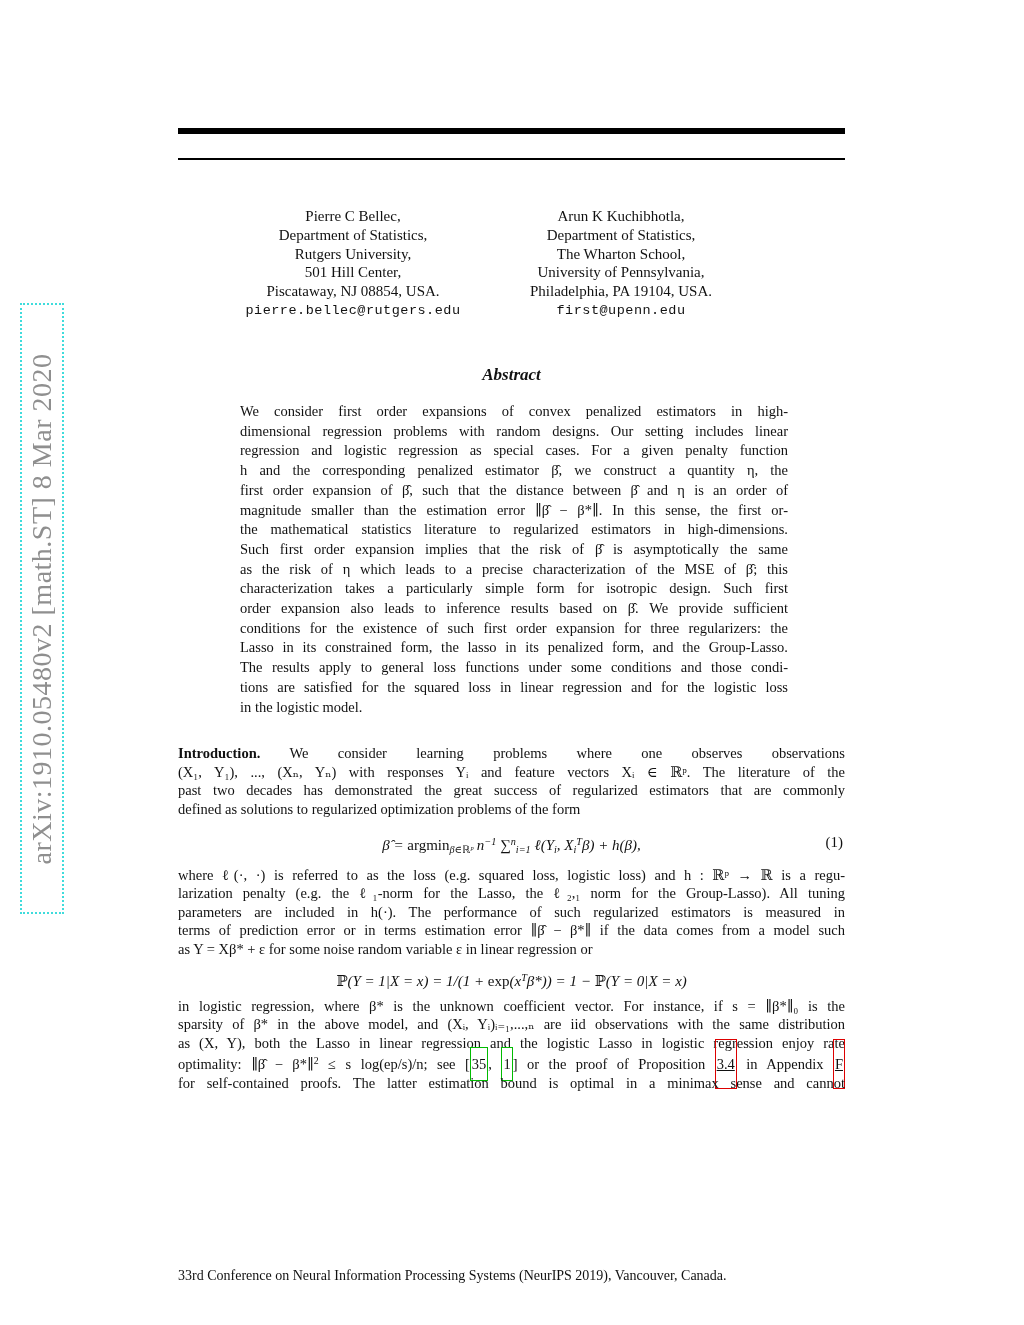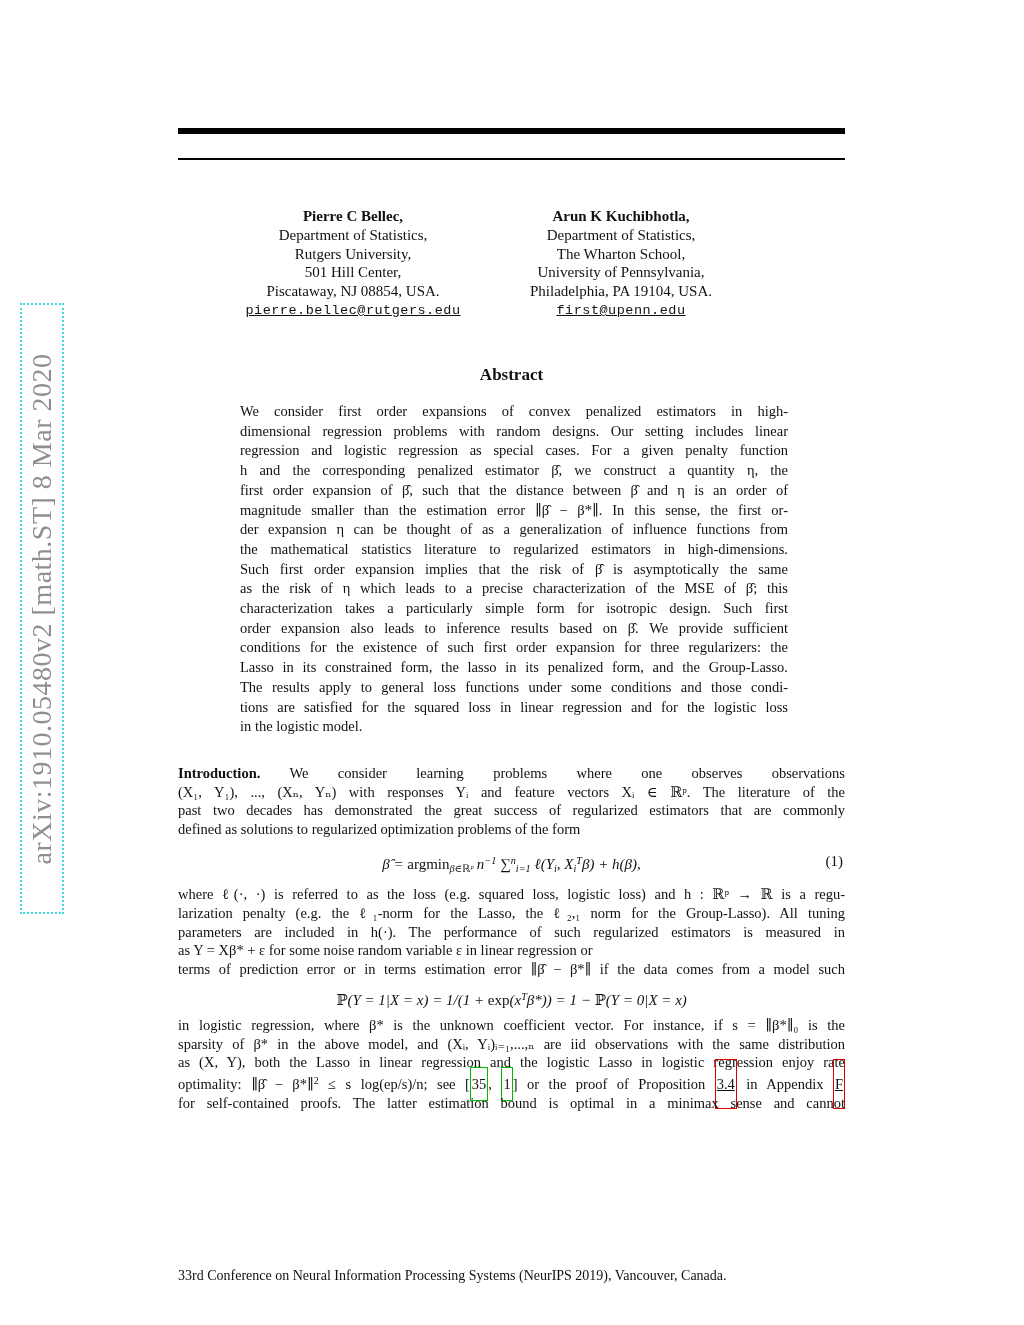--- a/index.html
+++ b/index.html
@@ -23,7 +23,7 @@
   .author  { position:absolute; width:270px; text-align:center; top:0; }
   .author.a1 { left:40px; }
   .author.a2 { left:308px; }
-  .author-name { font-weight:bold; }
+  .author-name { font-weight:normal; }
   .author-email { font-family:"Liberation Mono","DejaVu Sans Mono",monospace;
                   font-size:13.5px; letter-spacing:0.5px; margin-top:1px;text-decoration:underline; }
 

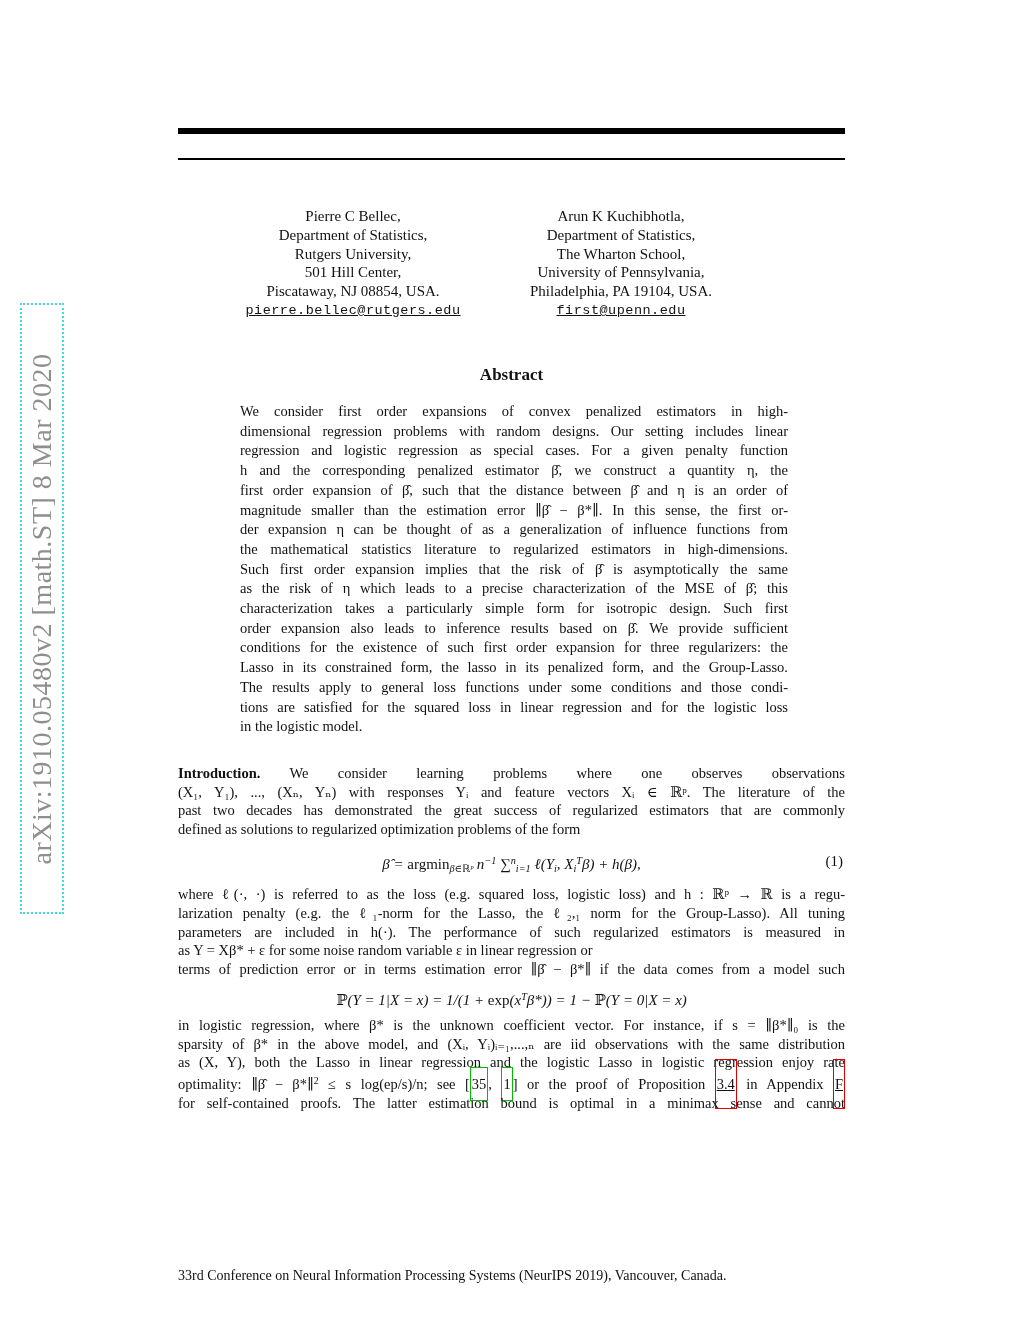--- a/index.html
+++ b/index.html
@@ -25,7 +25,7 @@
   .author.a2 { left:308px; }
   .author-name { font-weight:normal; }
   .author-email { font-family:"Liberation Mono","DejaVu Sans Mono",monospace;
-                  font-size:13.5px; letter-spacing:0.5px; margin-top:1px;text-decoration:underline; }
+                  font-size:13.5px; letter-spacing:0.5px; margin-top:1px; }
 
   .abstract-heading { margin-top:44px; text-align:center; font-weight:bold;
                       font-size:17px; line-height:21px; }

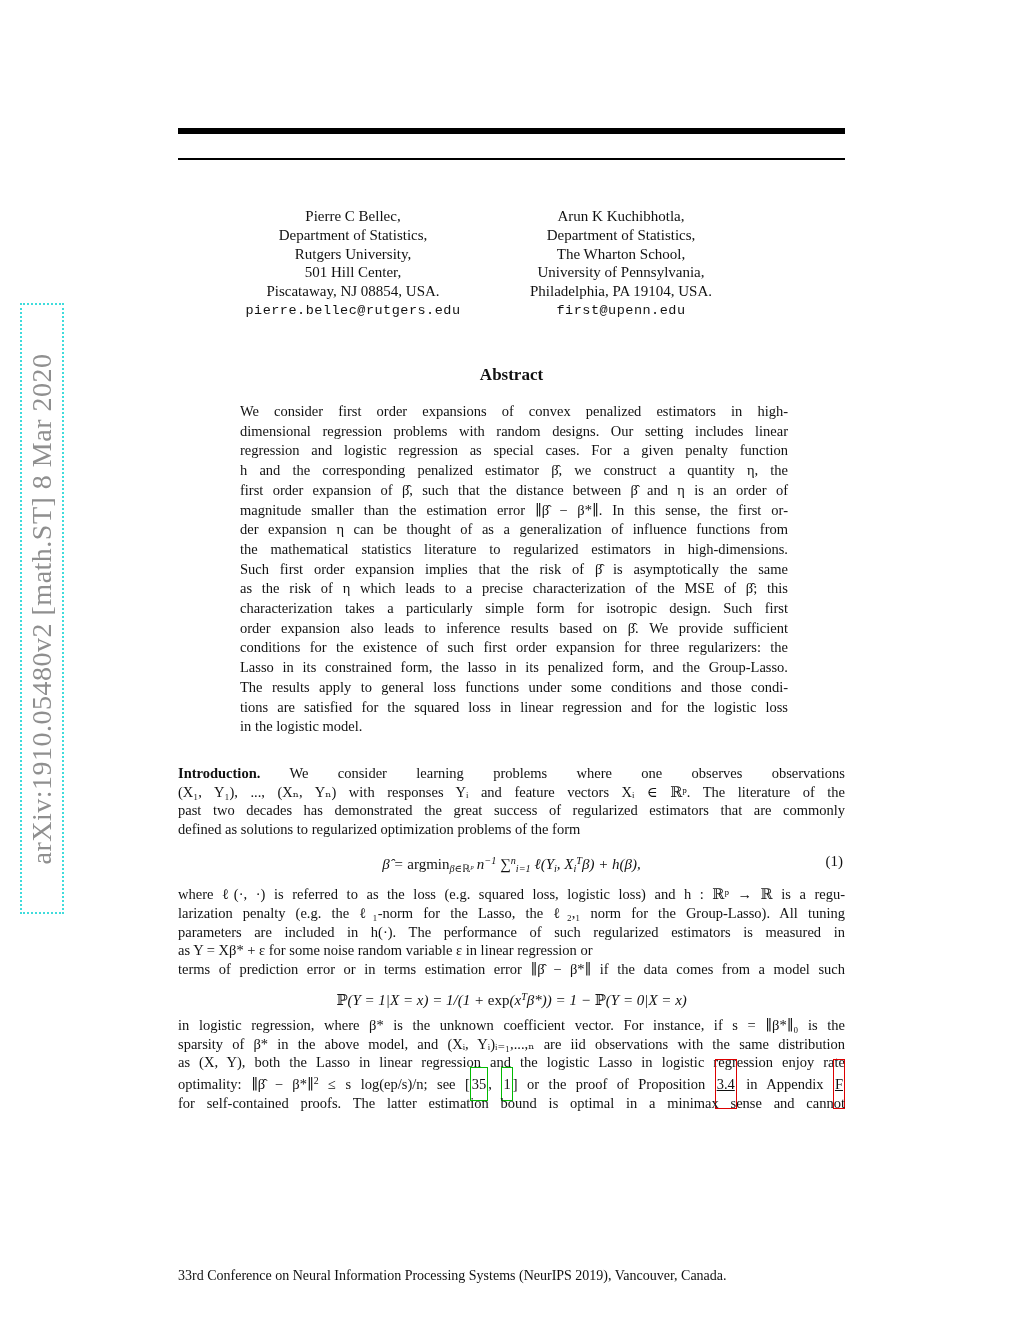--- a/index.html
+++ b/index.html
@@ -28,7 +28,7 @@
                   font-size:13.5px; letter-spacing:0.5px; margin-top:1px; }
 
   .abstract-heading { margin-top:44px; text-align:center; font-weight:bold;
-                      font-size:17px; line-height:21px; }
+                      font-size:17px; line-height:21px;font-style:italic; }
   .abstract-body { margin:17px auto 0 62px; width:548px;
                    font-size:14.5px; line-height:19.7px; }
 

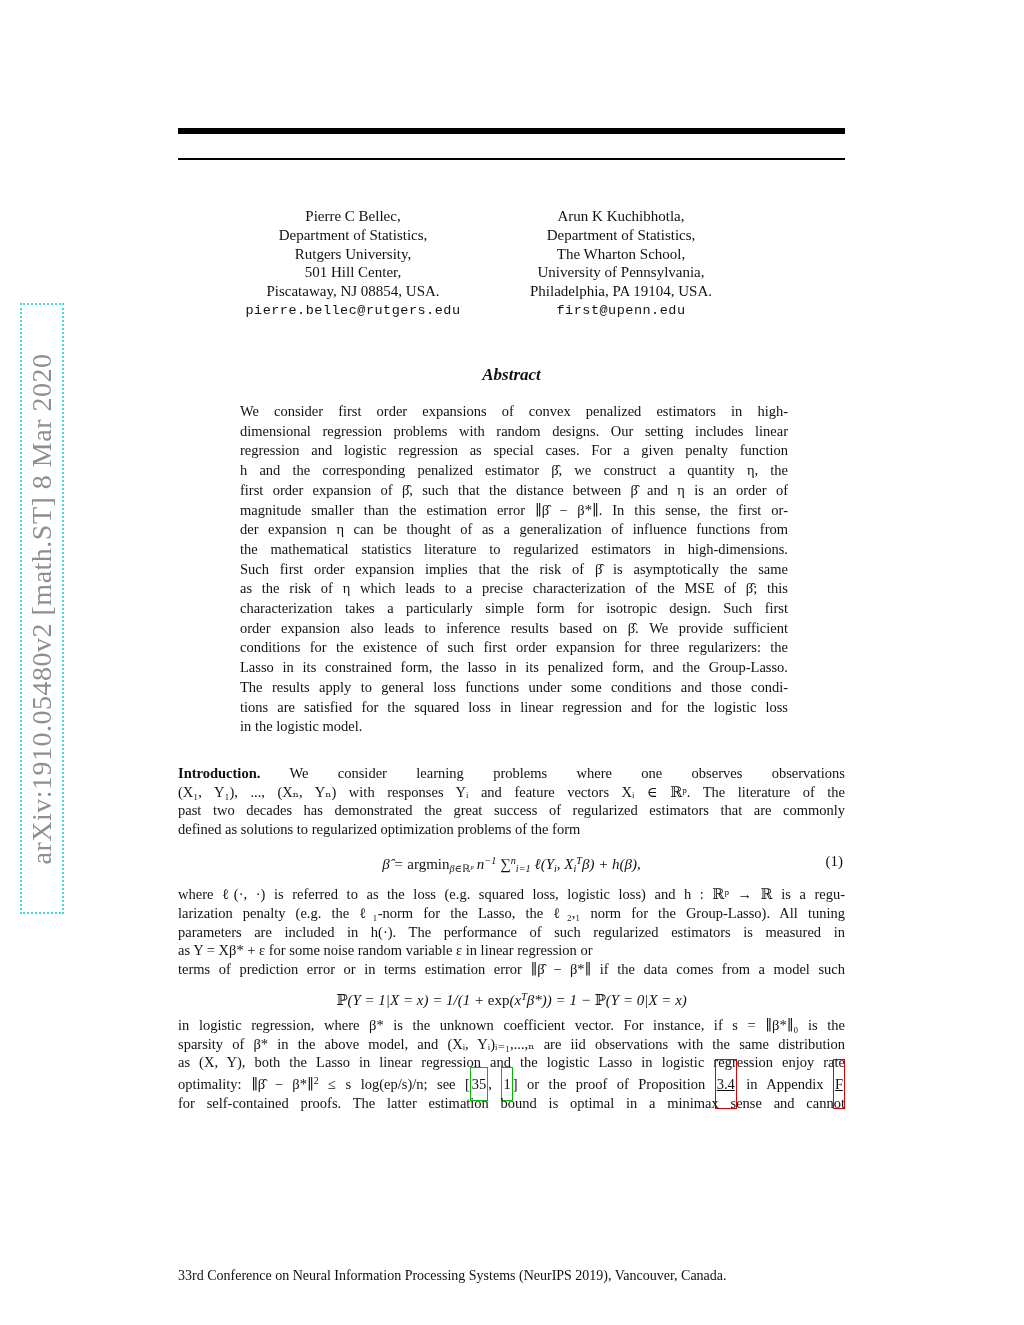--- a/index.html
+++ b/index.html
@@ -111,7 +111,6 @@
         <div class="tline">h and the corresponding penalized estimator β̂, we construct a quantity η, the</div>
         <div class="tline">first order expansion of β̂, such that the distance between β̂ and η is an order of</div>
         <div class="tline">magnitude smaller than the estimation error ∥β̂ − β*∥.  In this sense, the first or-</div>
-        <div class="tline">der expansion η can be thought of as a generalization of influence functions from</div>
         <div class="tline">the mathematical statistics literature to regularized estimators in high-dimensions.</div>
         <div class="tline">Such first order expansion implies that the risk of β̂ is asymptotically the same</div>
         <div class="tline">as the risk of η which leads to a precise characterization of the MSE of β̂; this</div>

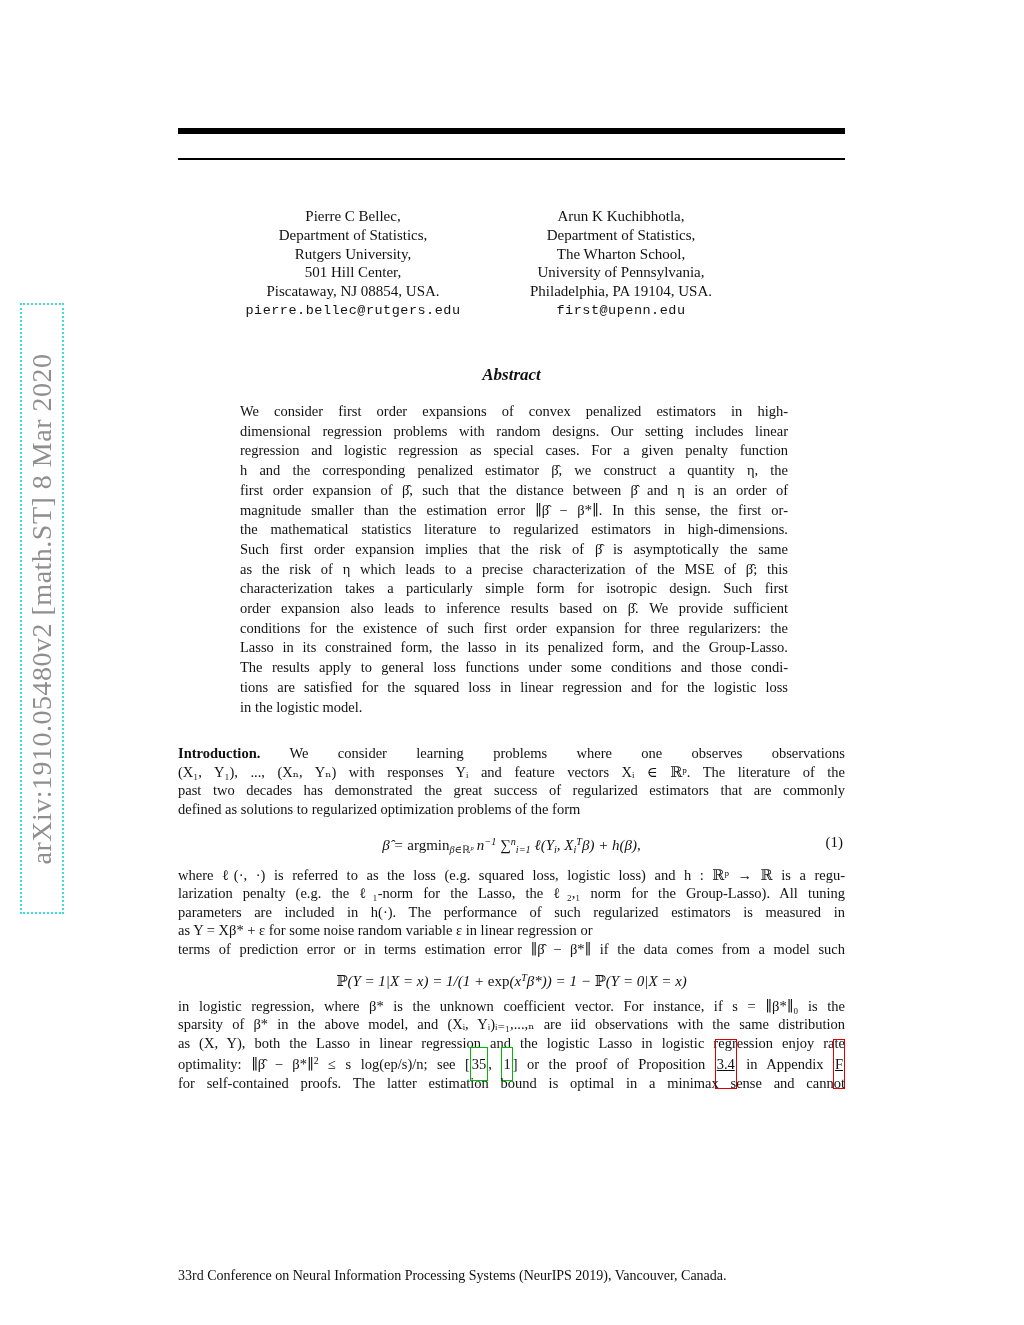--- a/index.html
+++ b/index.html
@@ -139,8 +139,8 @@
         <div class="tline">where ℓ(·, ·) is referred to as the loss (e.g.  squared loss, logistic loss) and h : ℝᵖ → ℝ is a regu-</div>
         <div class="tline">larization penalty (e.g.  the ℓ₁-norm for the Lasso, the ℓ₂,₁ norm for the Group-Lasso).  All tuning</div>
         <div class="tline">parameters are included in h(·).  The performance of such regularized estimators is measured in</div>
+        <div class="tline">terms of prediction error or in terms estimation error ∥β̂ − β*∥ if the data comes from a model such</div>
         <div class="tline tlast">as Y = Xβ* + ε for some noise random variable ε in linear regression or</div>
-        <div class="tline">terms of prediction error or in terms estimation error ∥β̂ − β*∥ if the data comes from a model such</div>
       </div>
 
     <div class="equation eq2">

